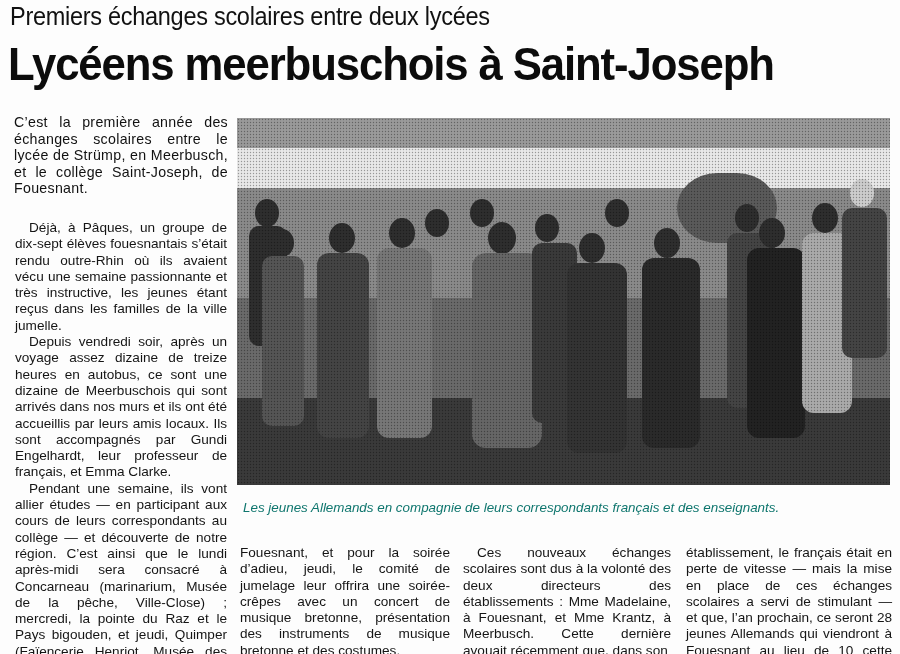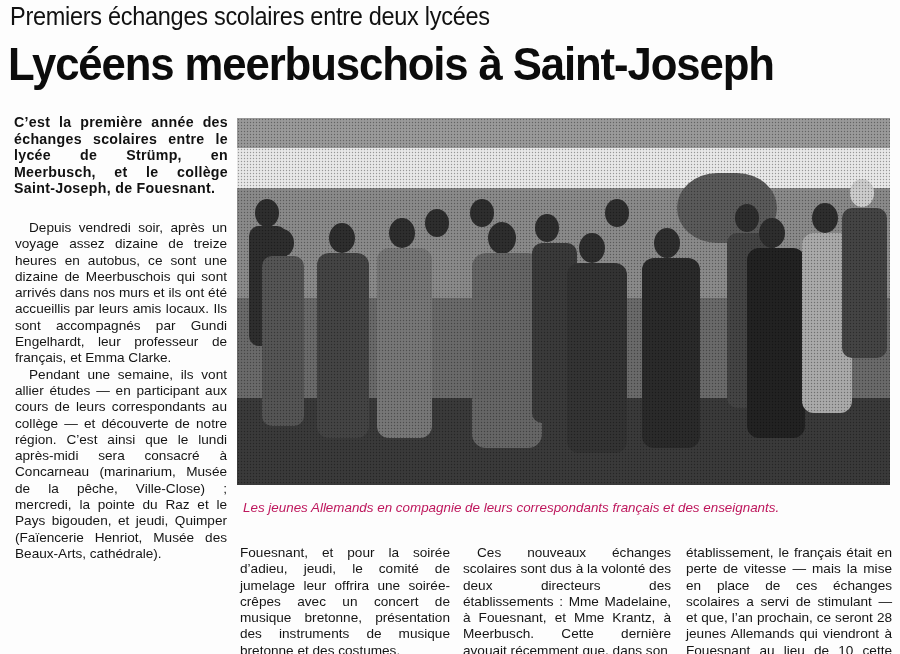--- a/index.html
+++ b/index.html
@@ -22,7 +22,7 @@
   }
   .lead {
     position:absolute; left:14px; top:114px; width:214px;
-    font-weight:bold; font-size:14.2px; line-height:16.6px; text-align:justify;
+    font-weight:normal; font-size:14.2px; line-height:16.6px; text-align:justify;
     letter-spacing:0.3px;
   }
   .col {

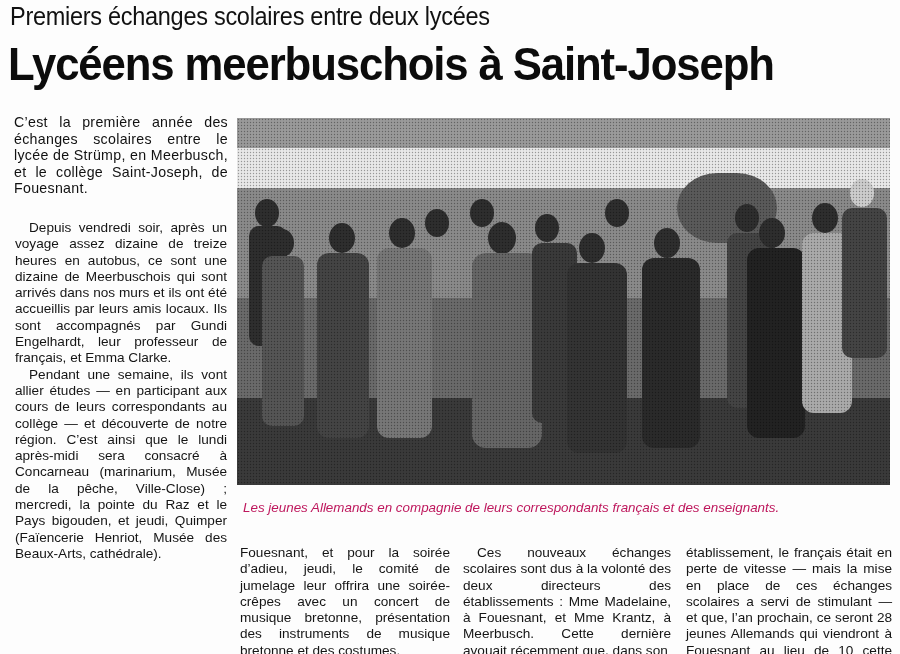--- a/index.html
+++ b/index.html
@@ -52,6 +52,7 @@
 <div class="lead">C’est la première année des échanges scolaires entre le lycée de Strümp, en Meerbusch, et le collège Saint-Joseph, de Fouesnant.</div>
 
 <div class="col col1">
+  <p>Déjà, à Pâques, un groupe de dix-sept élèves fouesnantais s’était rendu outre-Rhin où ils avaient vécu une semaine passionnante et très instructive, les jeunes étant reçus dans les familles de la ville jumelle.</p>
   <p>Depuis vendredi soir, après un voyage assez dizaine de treize heures en autobus, ce sont une dizaine de Meerbuschois qui sont arrivés dans nos murs et ils ont été accueillis par leurs amis locaux. Ils sont accompagnés par Gundi Engelhardt, leur professeur de français, et Emma Clarke.</p>
   <p>Pendant une semaine, ils vont allier études — en participant aux cours de leurs correspondants au collège — et découverte de notre région. C’est ainsi que le lundi après-midi sera consacré à Concarneau (marinarium, Musée de la pêche, Ville-Close) ; mercredi, la pointe du Raz et le Pays bigouden, et jeudi, Quimper (Faïencerie Henriot, Musée des Beaux-Arts, cathédrale).</p>
 

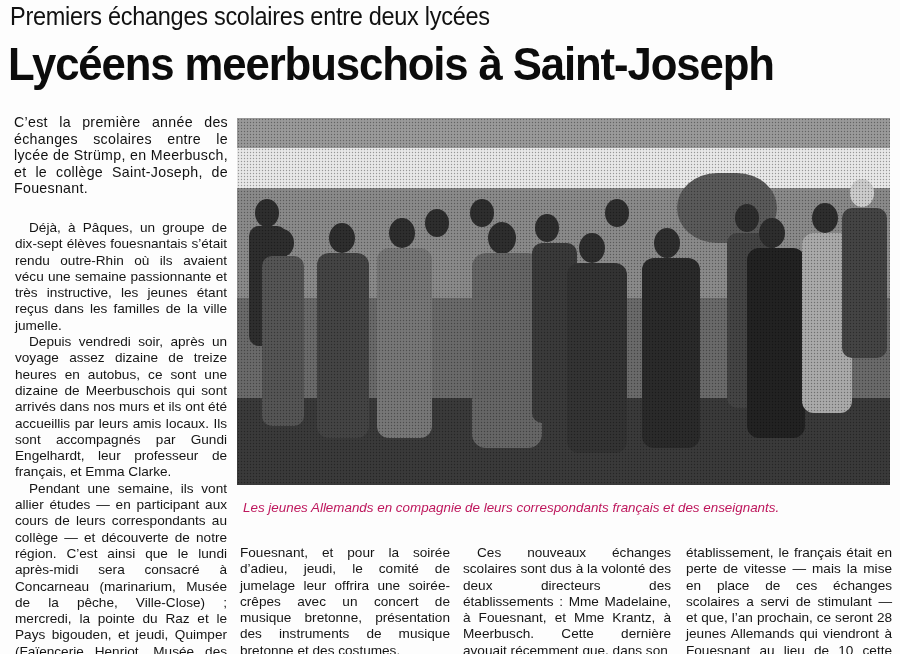--- a/index.html
+++ b/index.html
@@ -41,7 +41,7 @@
   .photo svg { display:block; }
   .caption {
     position:absolute; left:243px; top:500px; width:640px;
-    font-style:italic; font-size:13.4px; color:#be185d;
+    font-style:italic; font-size:13.4px; color:#0f766e;
   }
 </style>
 </head>

